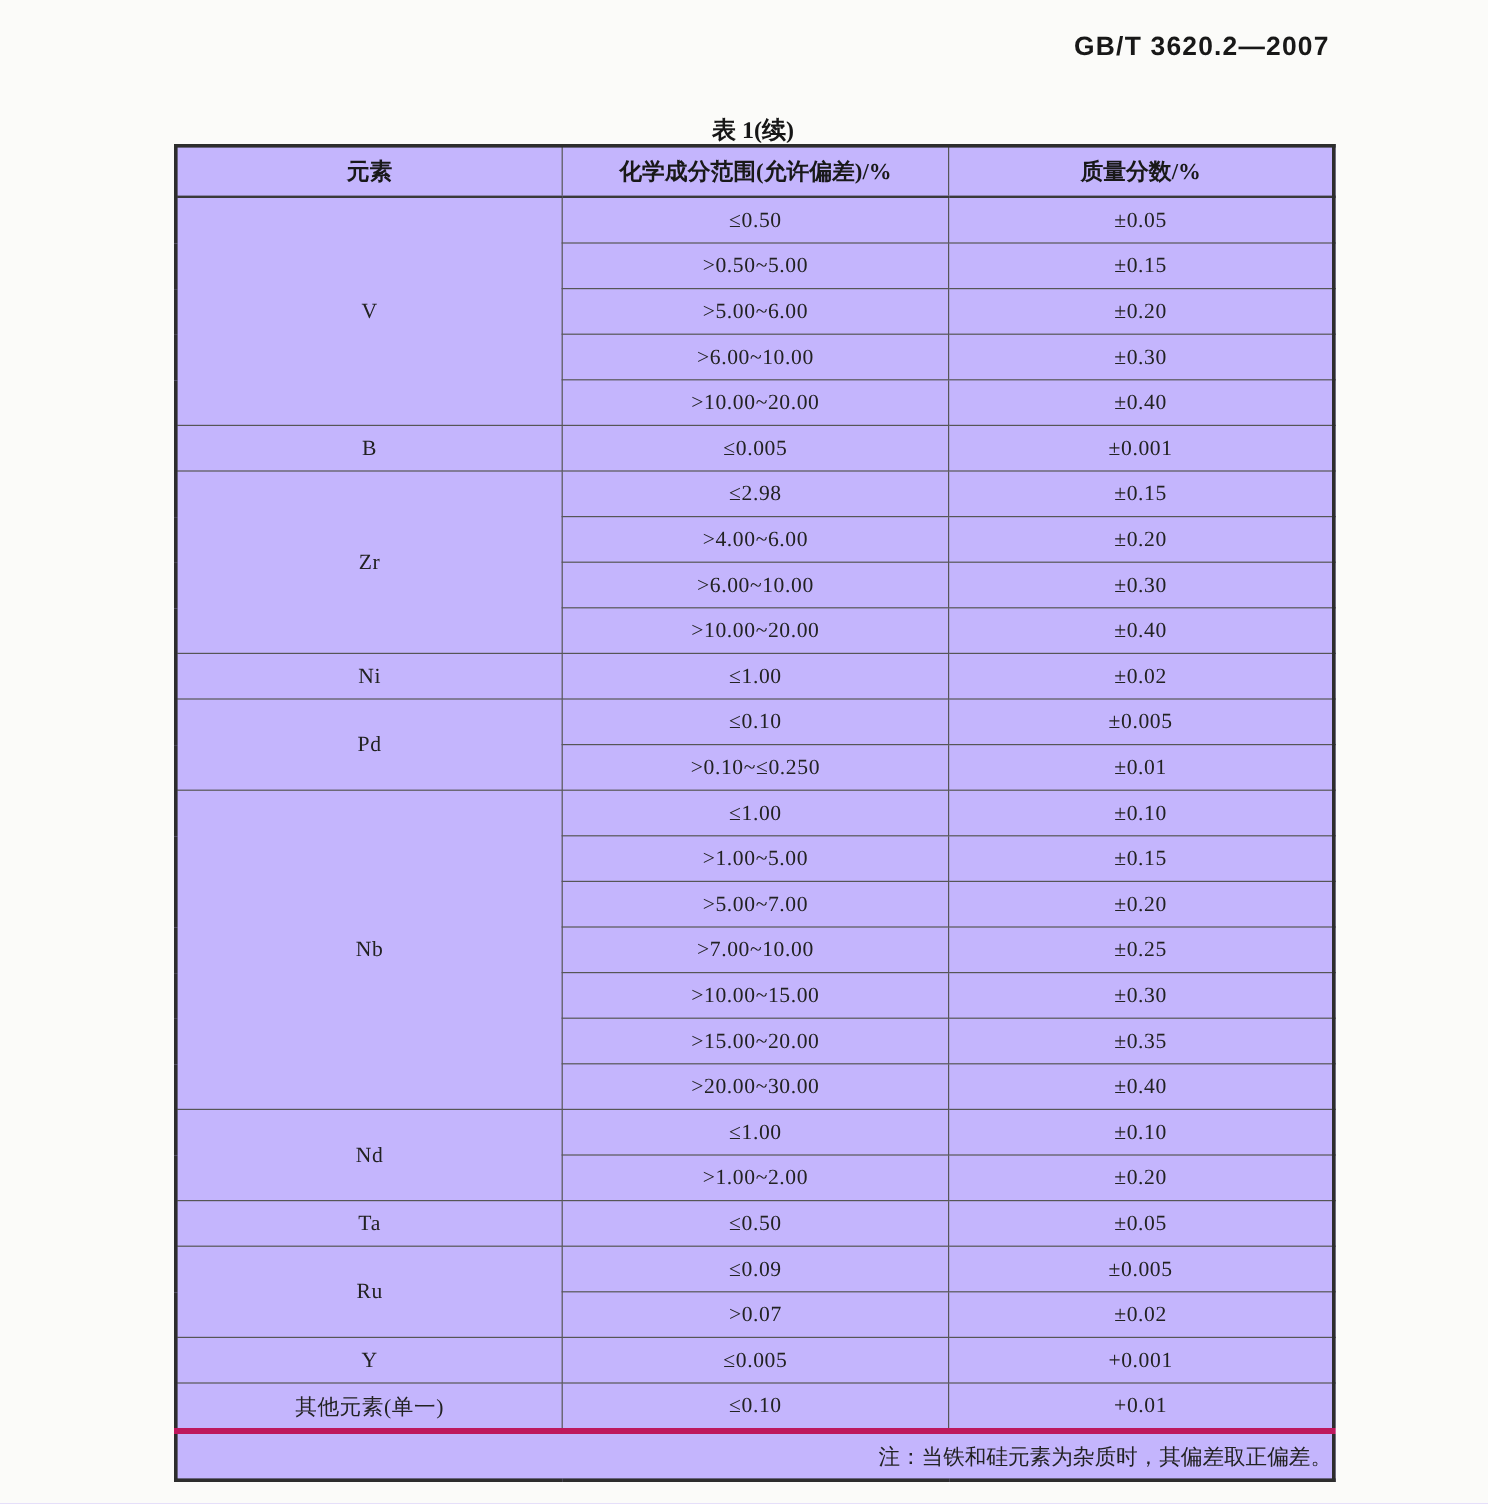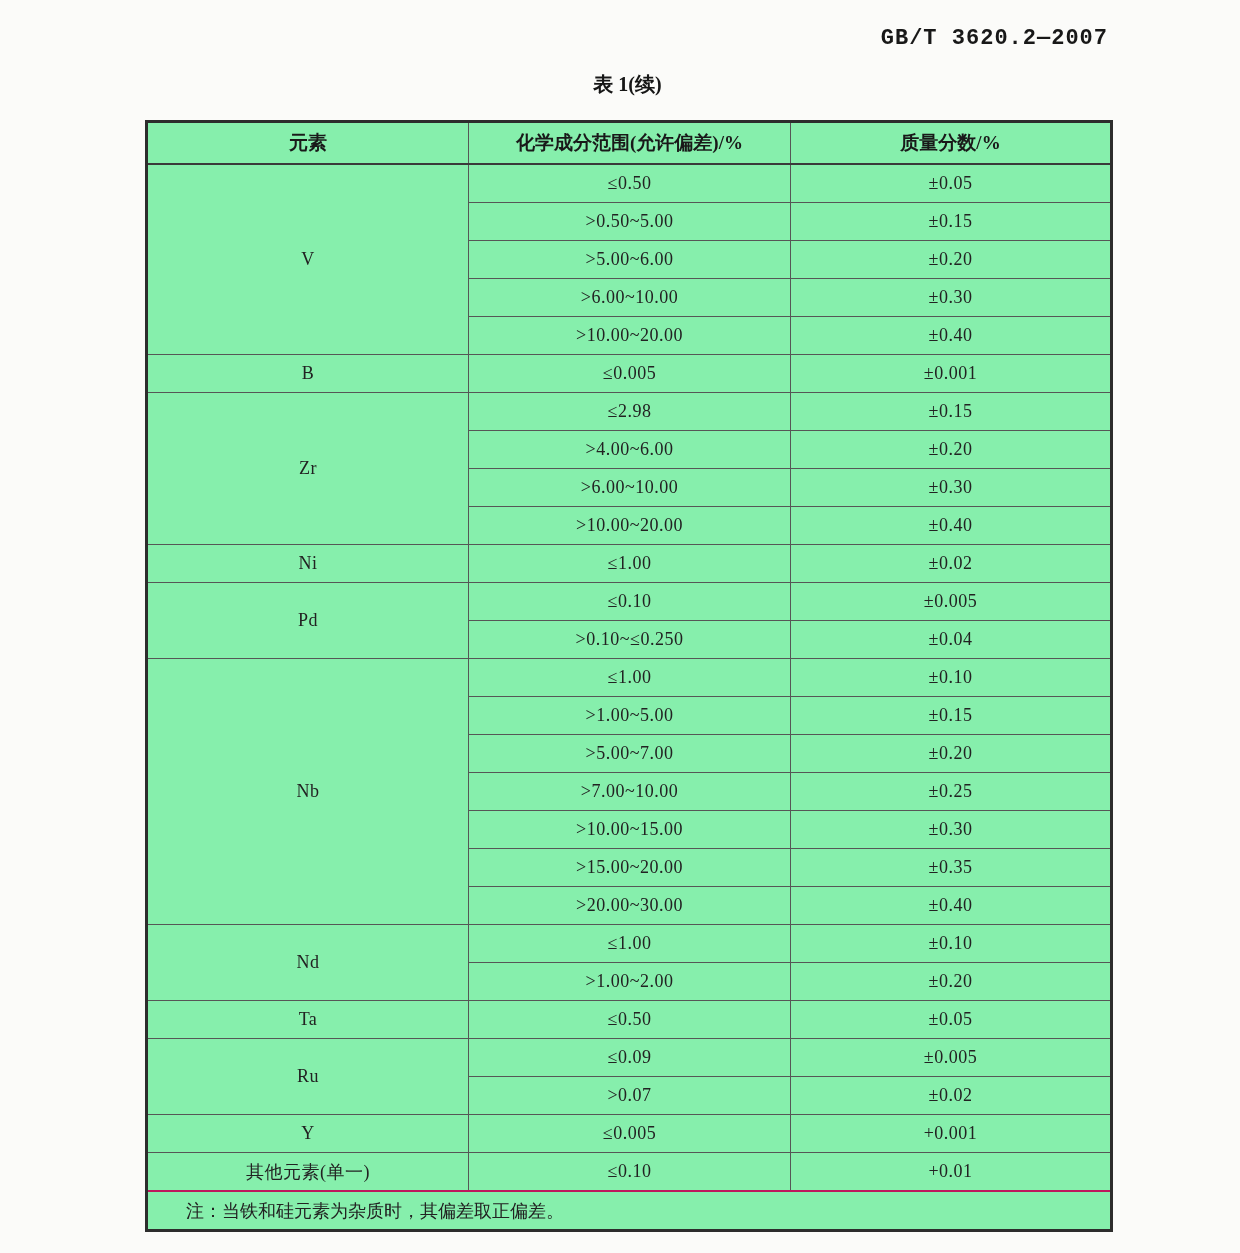--- a/index.html
+++ b/index.html
@@ -21,7 +21,7 @@
     left: 0;
     width: 1108px;
     text-align: right;
-    font-family: Liberation Mono, monospace;
+    font-family: Liberation Sans, sans-serif;
     font-weight: bold;
     font-size: 22px;
     letter-spacing: 1px;

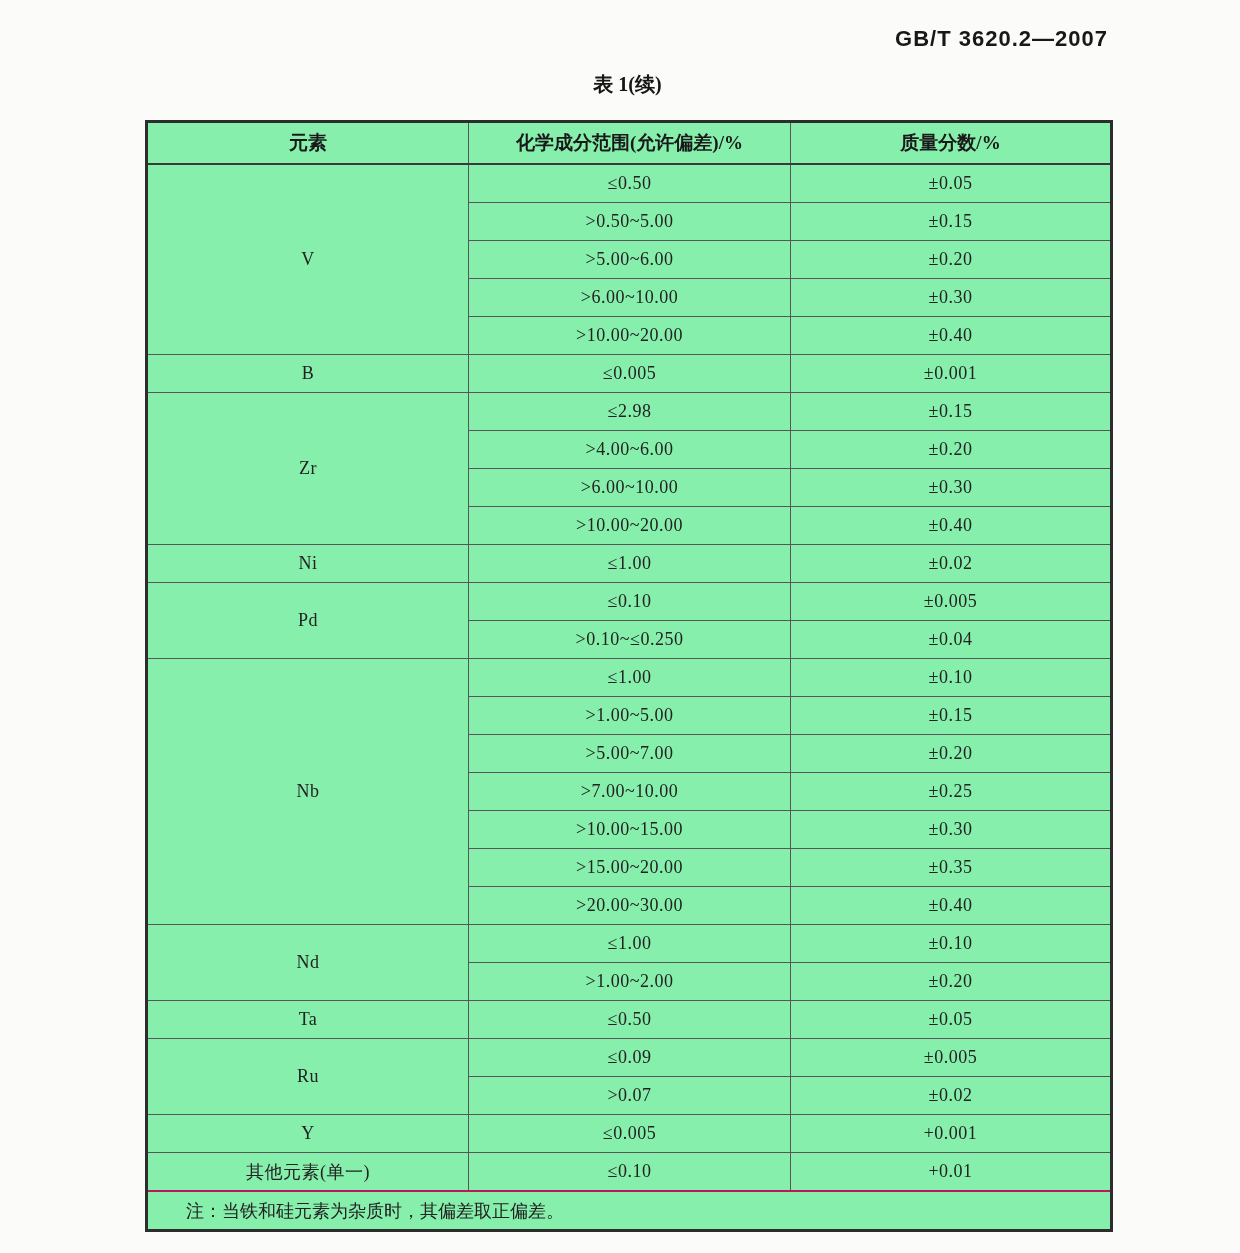--- a/index.html
+++ b/index.html
@@ -29,7 +29,7 @@
   }
   .table-title {
     position: absolute;
-    top: 71px;
+    top: 95px;
     left: 145px;
     width: 965px;
     text-align: center;

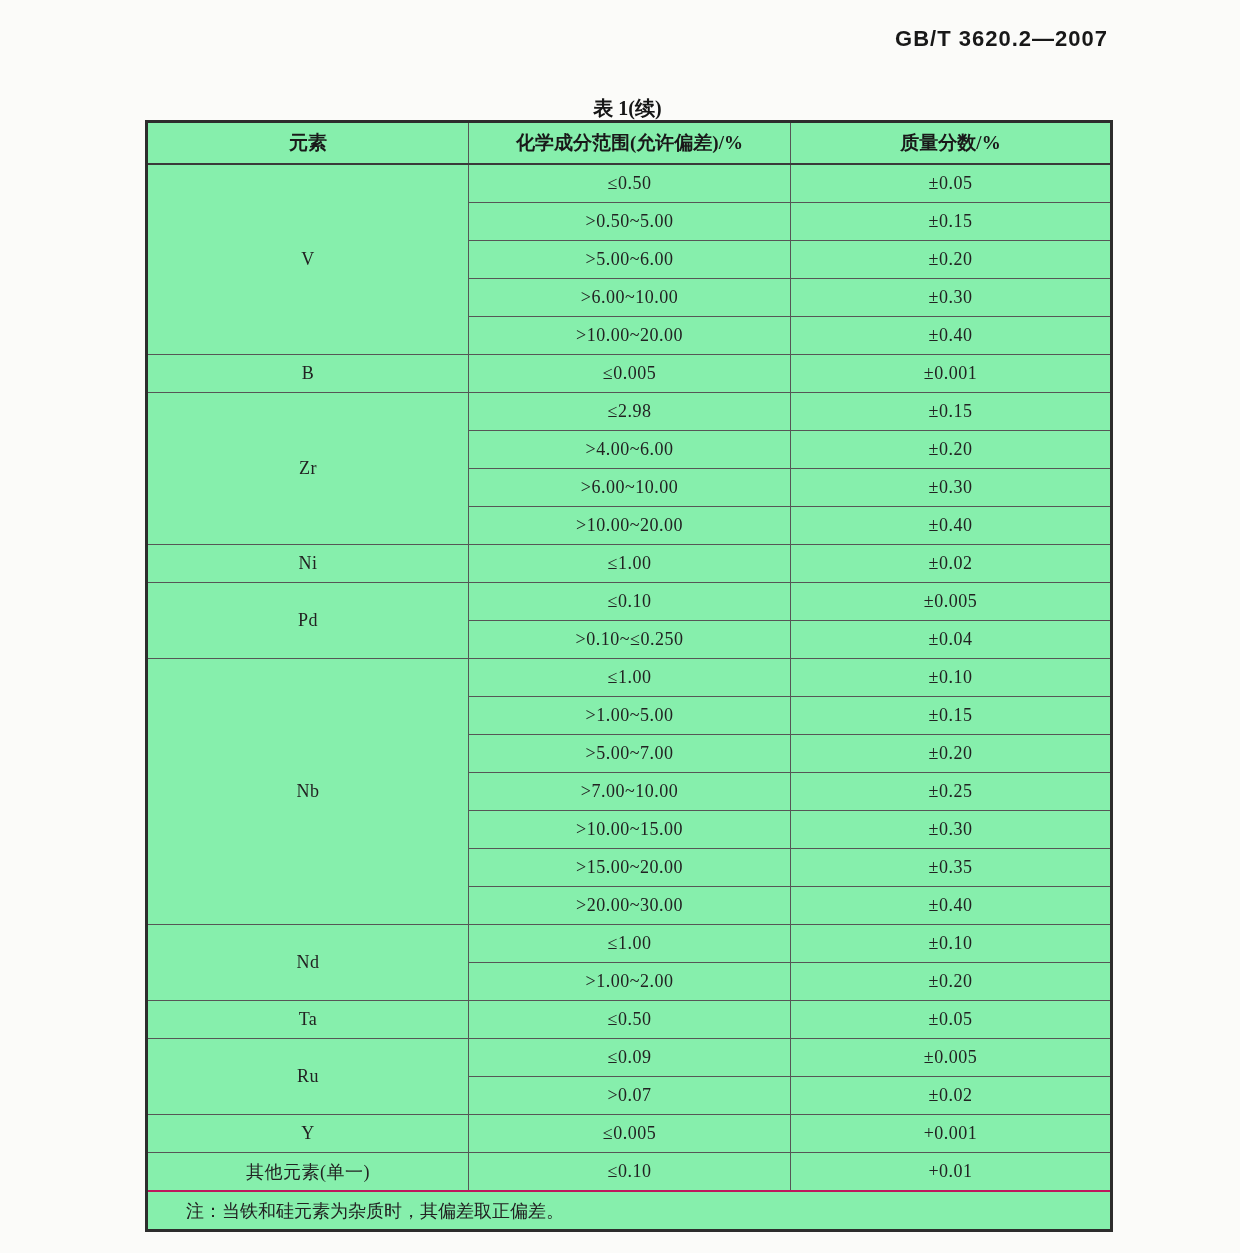--- a/index.html
+++ b/index.html
@@ -44,7 +44,7 @@
     width: 965px;
     border-collapse: collapse;
     table-layout: fixed;
-    background: #86efac;
+    background: #c4b5fd;
     border: 3px solid #2d2d2d;
   }
   table.std-table th,

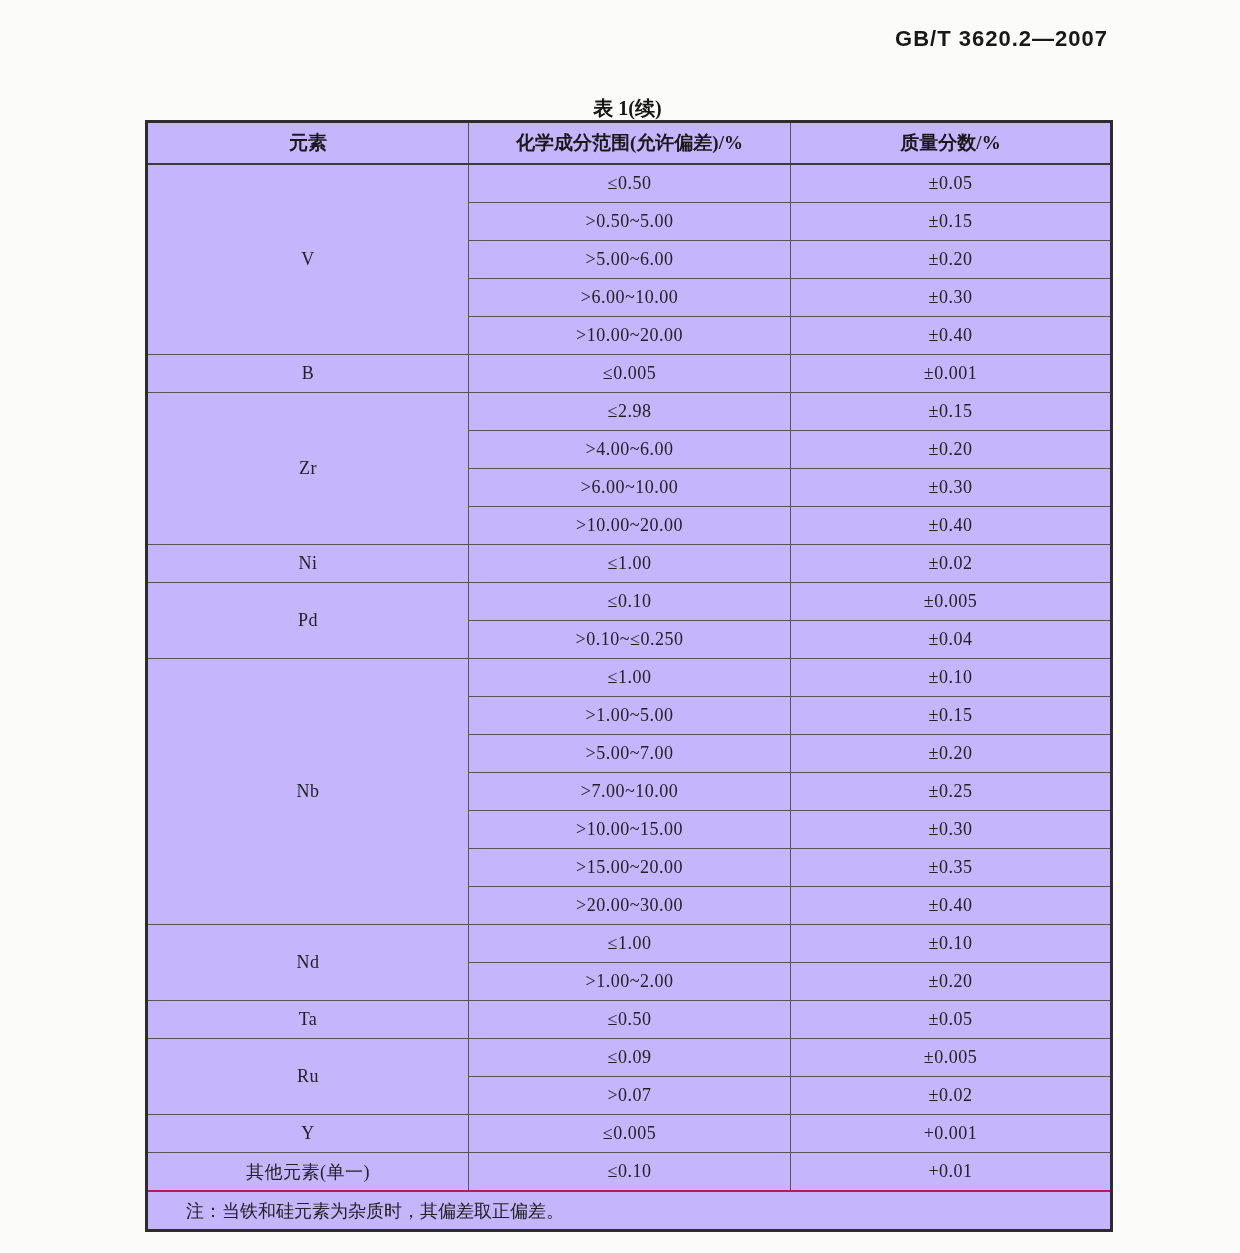--- a/index.html
+++ b/index.html
@@ -159,7 +159,7 @@
       </tr>
       <tr>
         <td class="range-cell">&gt;0.10~≤0.250</td>
-        <td class="dev-cell">±0.04</td>
+        <td class="dev-cell">±0.01</td>
       </tr>
       <tr>
         <td rowspan="7" class="el-cell">Nb</td>

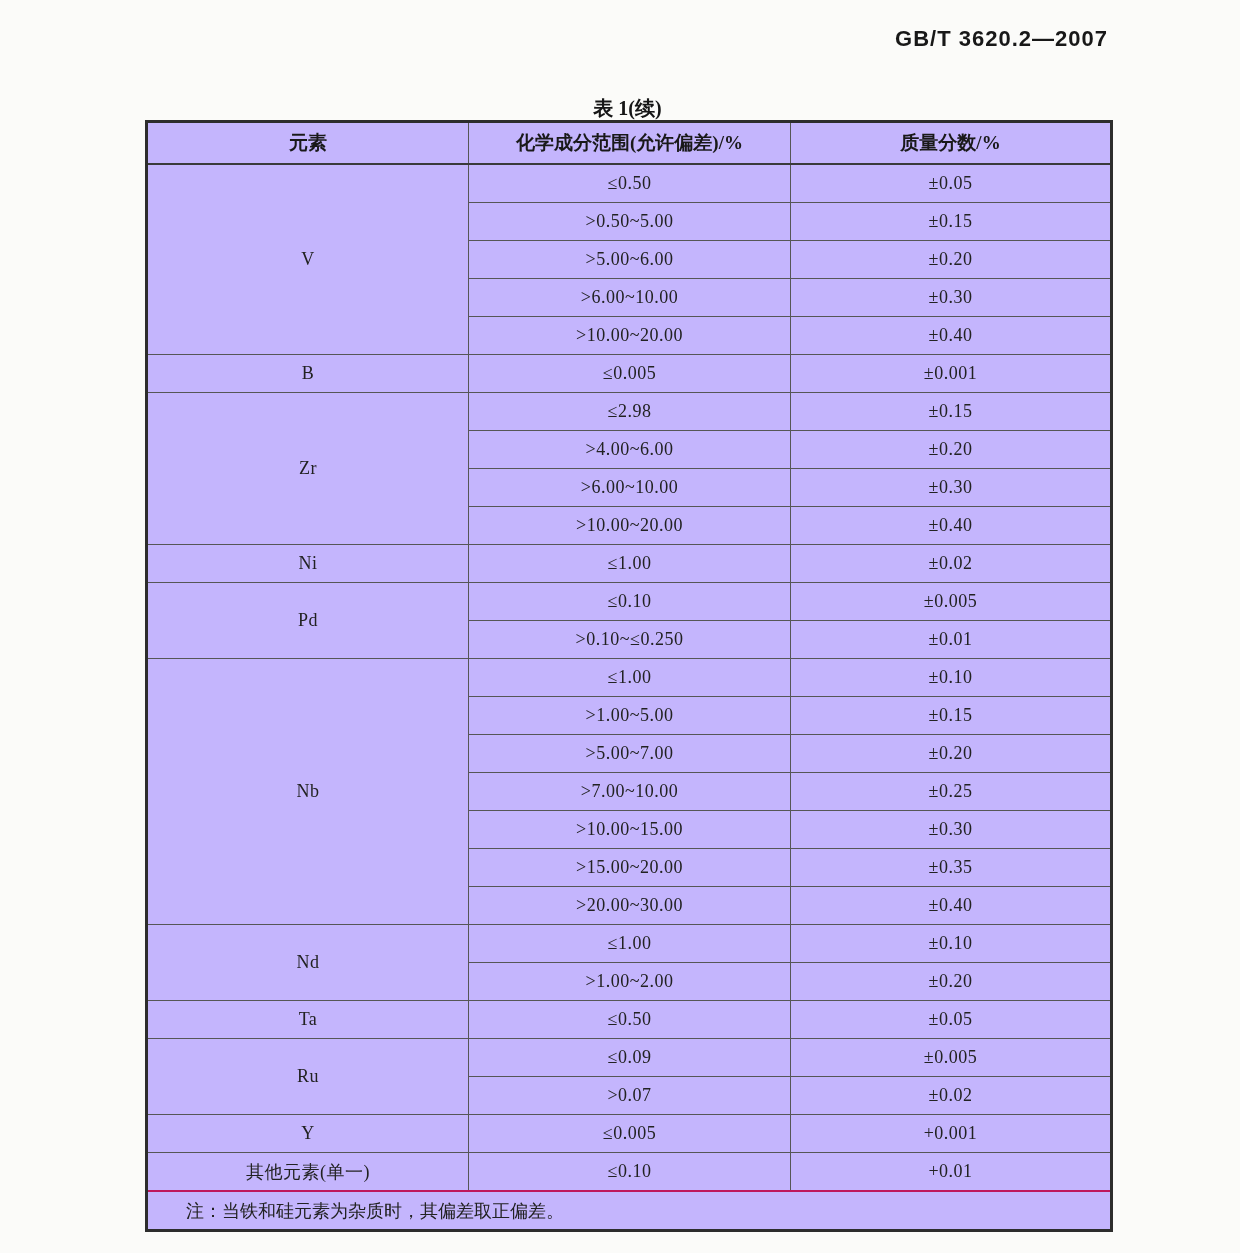--- a/index.html
+++ b/index.html
@@ -77,10 +77,10 @@
   }
   tr.note-row td {
     height: 33px;
-    text-align: left;
+    text-align: right;
     padding-left: 38px;
     font-size: 17px;
-    border-top: 2px solid #be185d;
+    border-top: 5px solid #be185d;
   }
 </style>
 </head>

